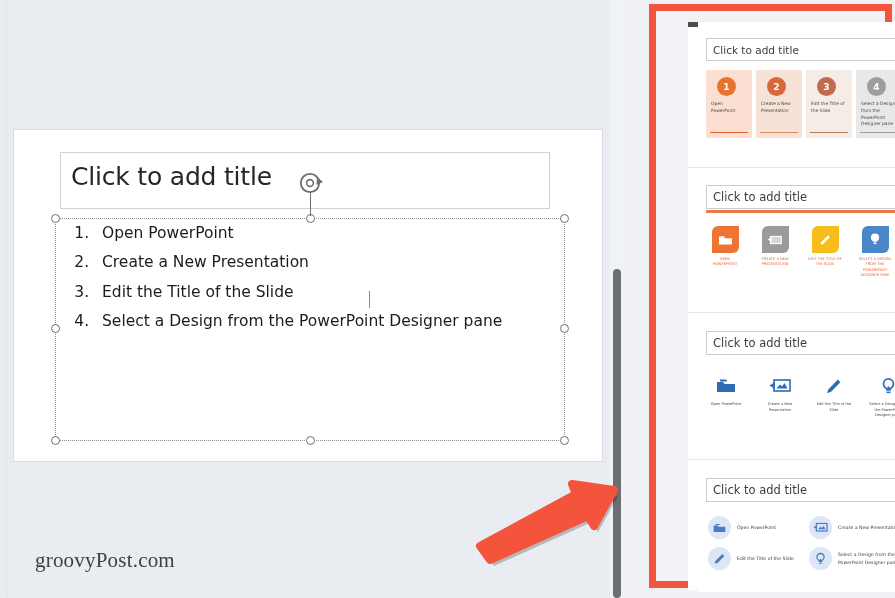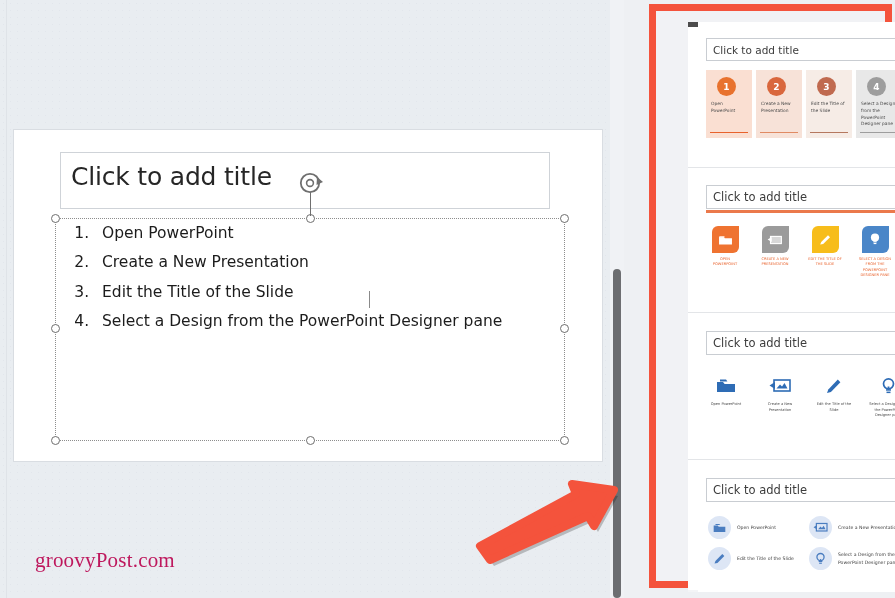--- a/index.html
+++ b/index.html
@@ -116,7 +116,7 @@
     left: 35px; bottom: 25px;
     font-family: "Liberation Serif", serif;
     font-size: 21px;
-    color: #be185d;
+    color: #404040;
     letter-spacing: .2px;
   }
 

